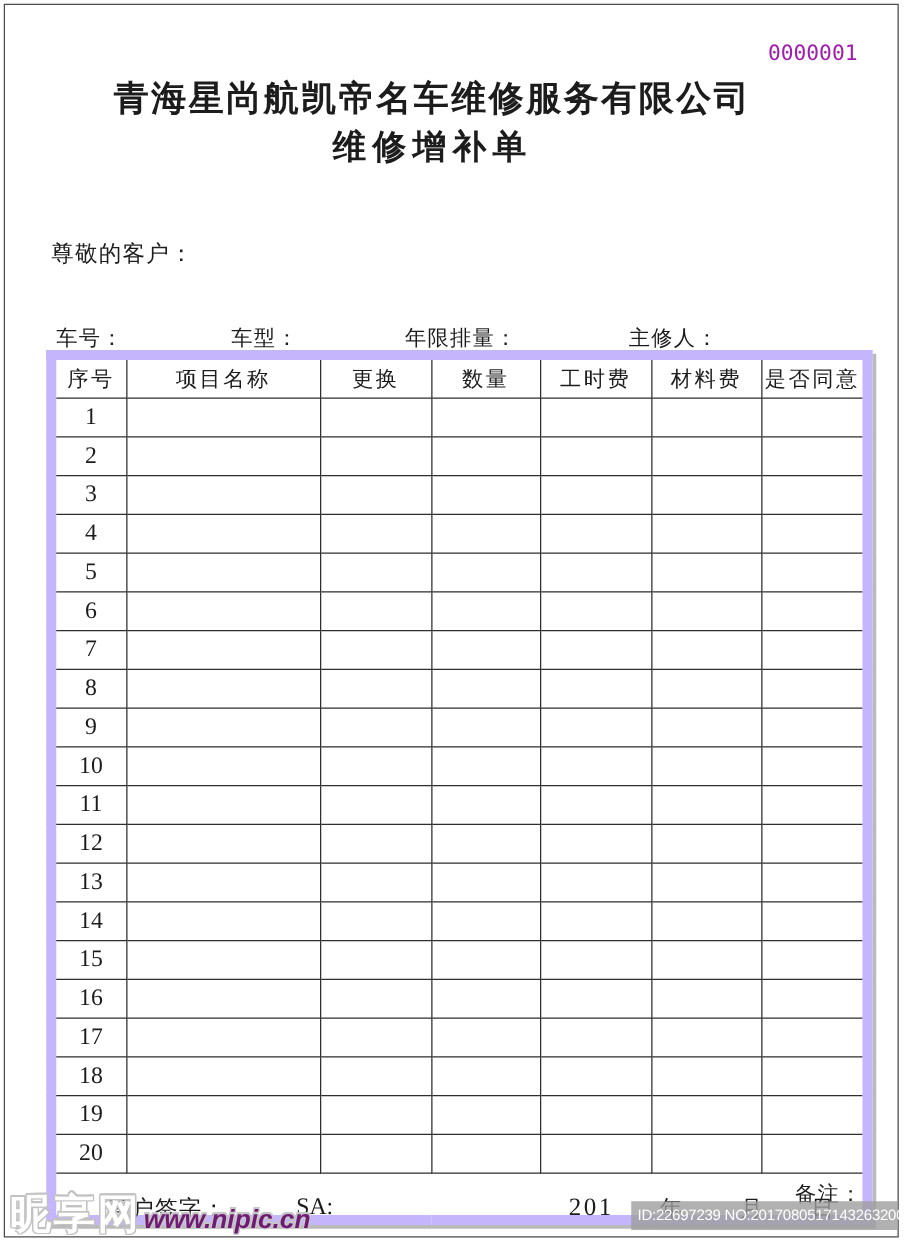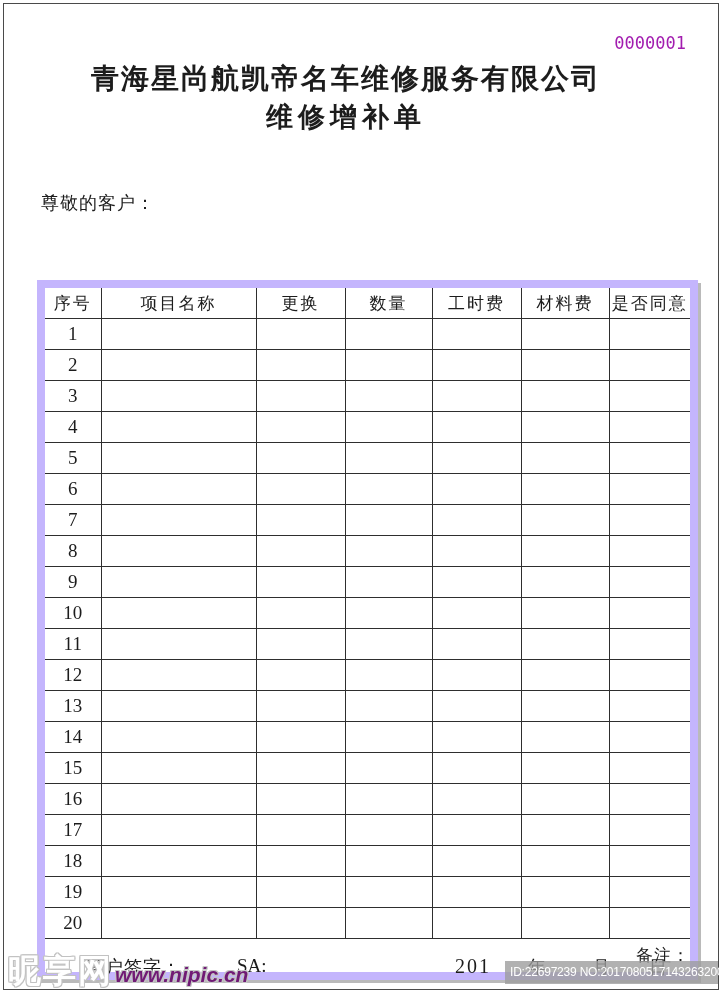--- a/index.html
+++ b/index.html
@@ -101,6 +101,12 @@
   <div class="greeting">尊敬的客户：</div>
 
 
+  <div class="fields">
+    <span class="f-plate">车号：</span>
+    <span class="f-model">车型：</span>
+    <span class="f-year">年限排量：</span>
+    <span class="f-mech">主修人：</span>
+  </div>
 
   <table class="grid">
     <colgroup>

